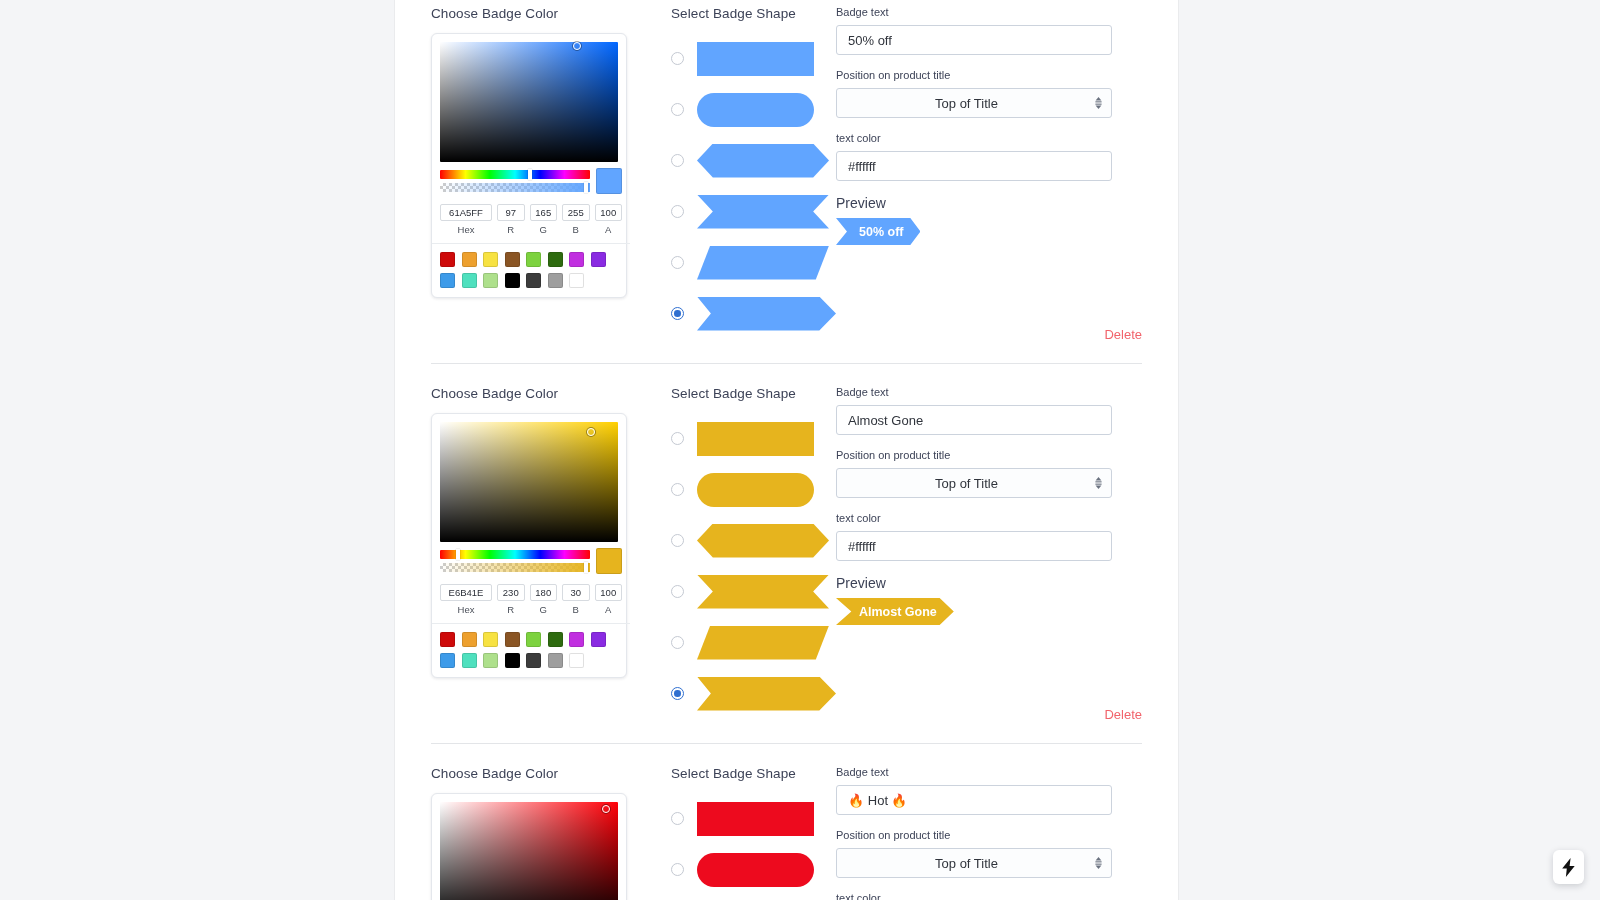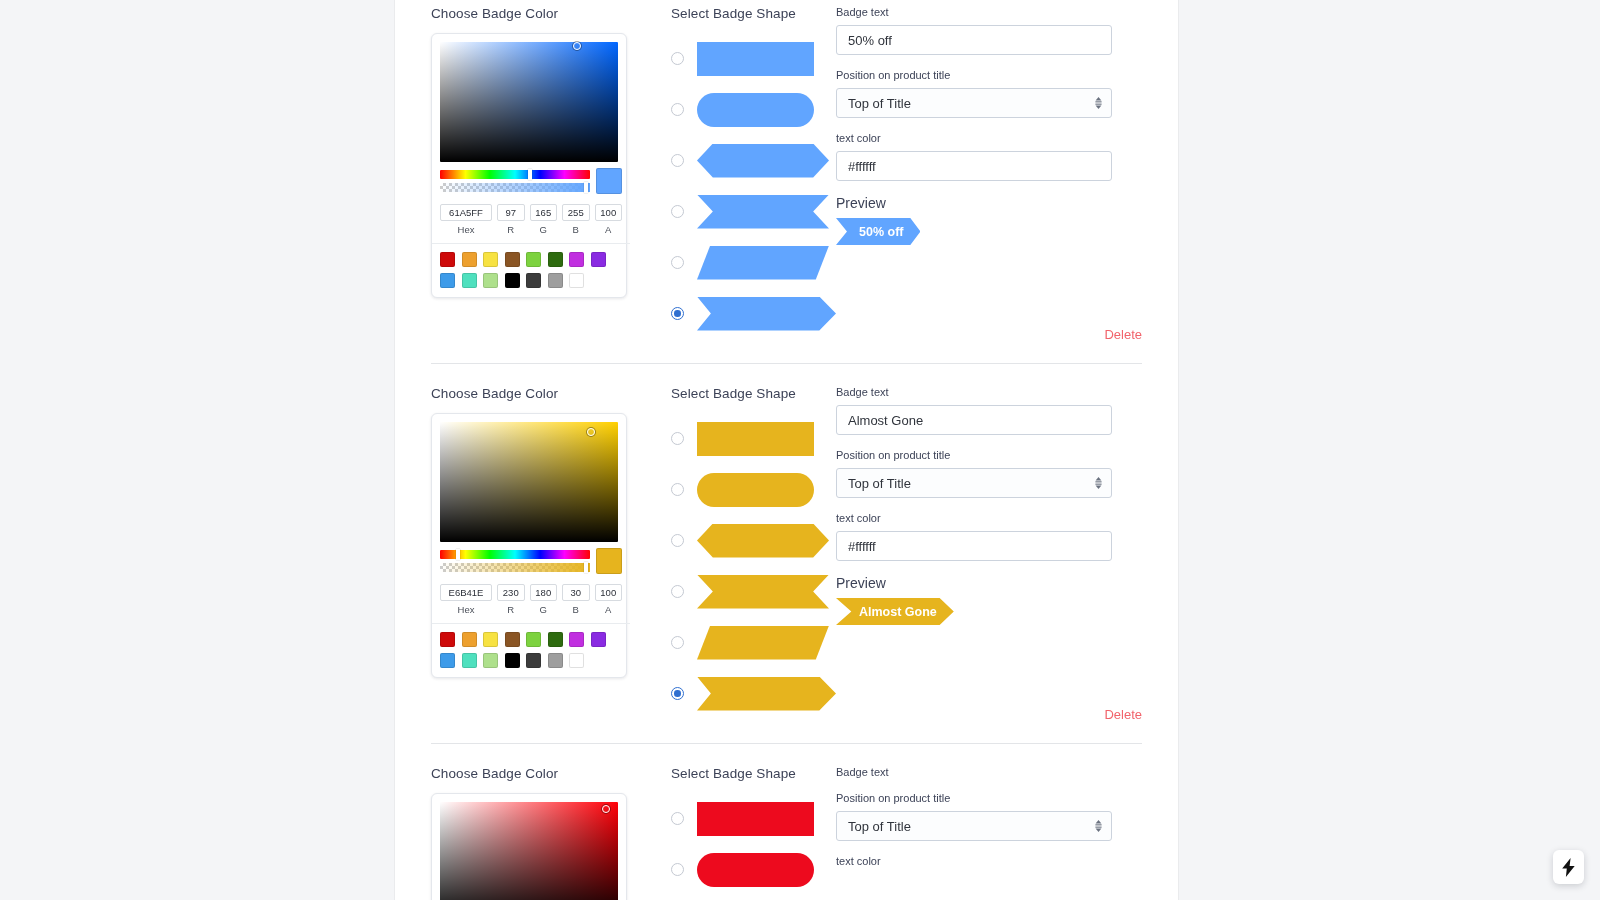--- a/index.html
+++ b/index.html
@@ -199,6 +199,7 @@
     padding: 0 26px 0 11px;
     outline: none;
     appearance: none;
+    text-align: center;
     -webkit-appearance: none;
   }
   .stepper {

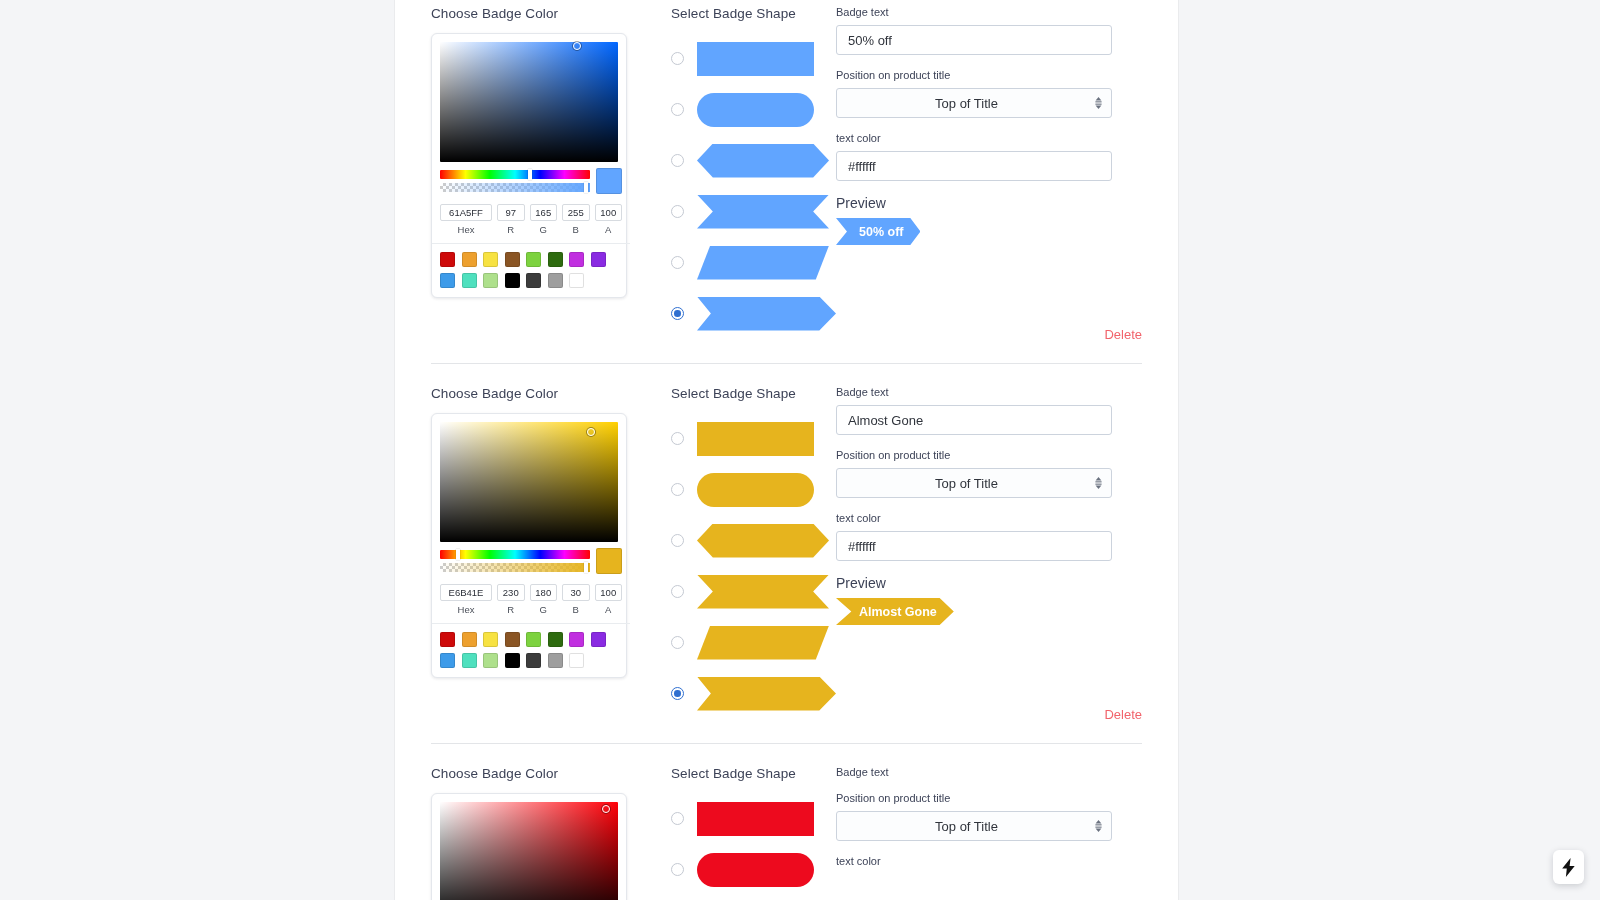--- a/index.html
+++ b/index.html
@@ -484,7 +484,7 @@
               <div class="shape-row"></div>
             </div>
             <div class="col-fields">
-              <div class="fgroup"><label class="flabel">Badge text</label></div>
+              <div class="fgroup"><label class="flabel">Badge text</label><input class="finput" type="text" value="🔥 Hot 🔥" style=""></div>
               <div class="fgroup">
                 <label class="flabel">Position on product title</label>
                 <div class="fselect-wrap"><select class="fselect"><option>Top of Title</option><option>Bottom of Title</option><option>Left of Title</option><option>Right of Title</option></select><div class="stepper">

